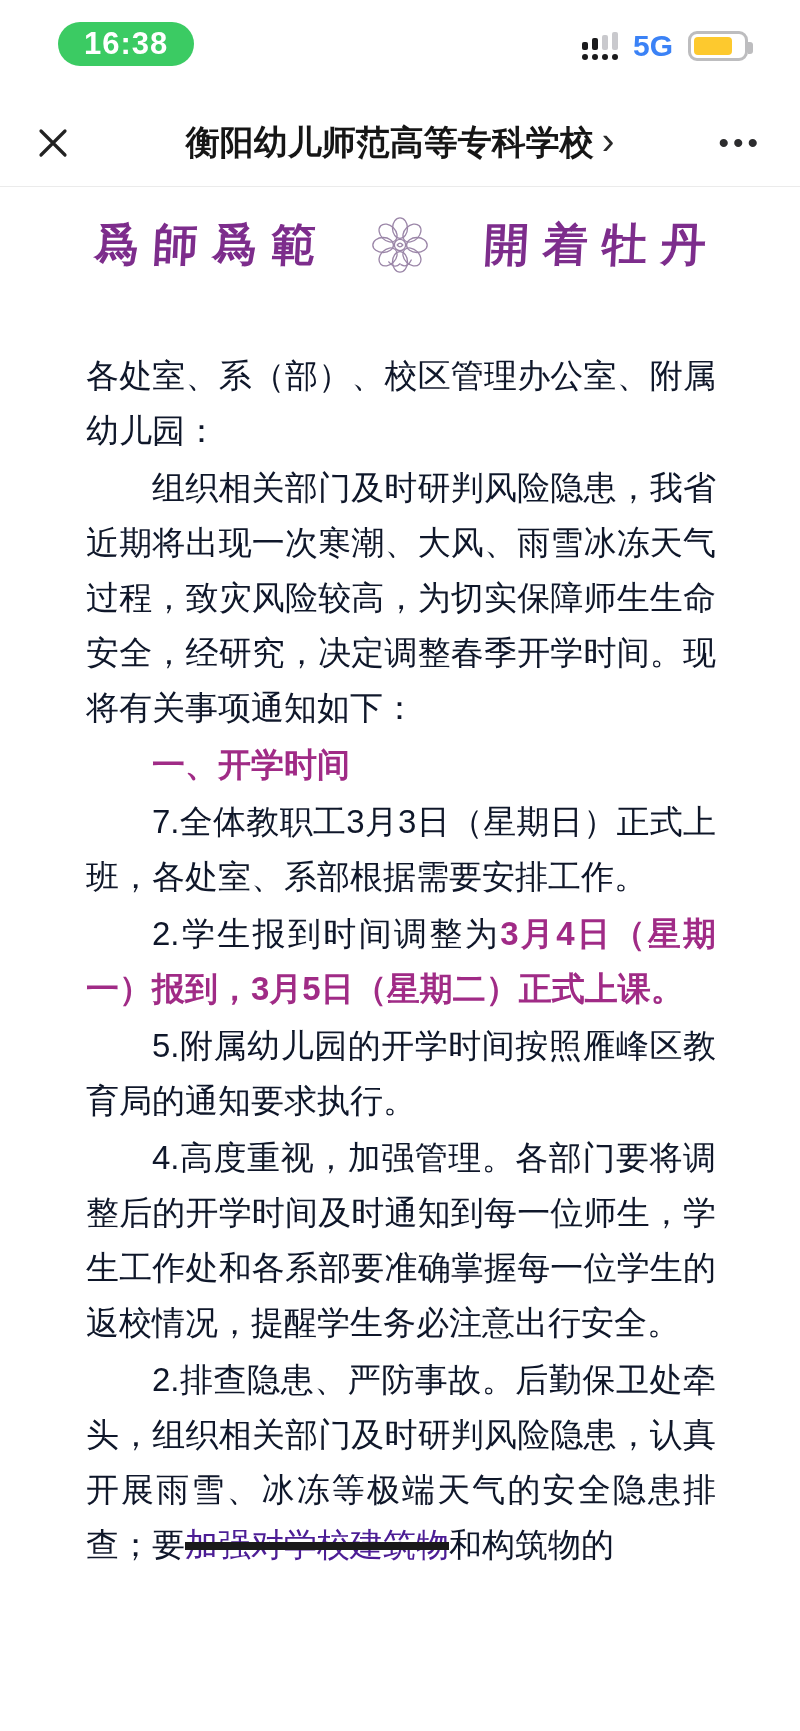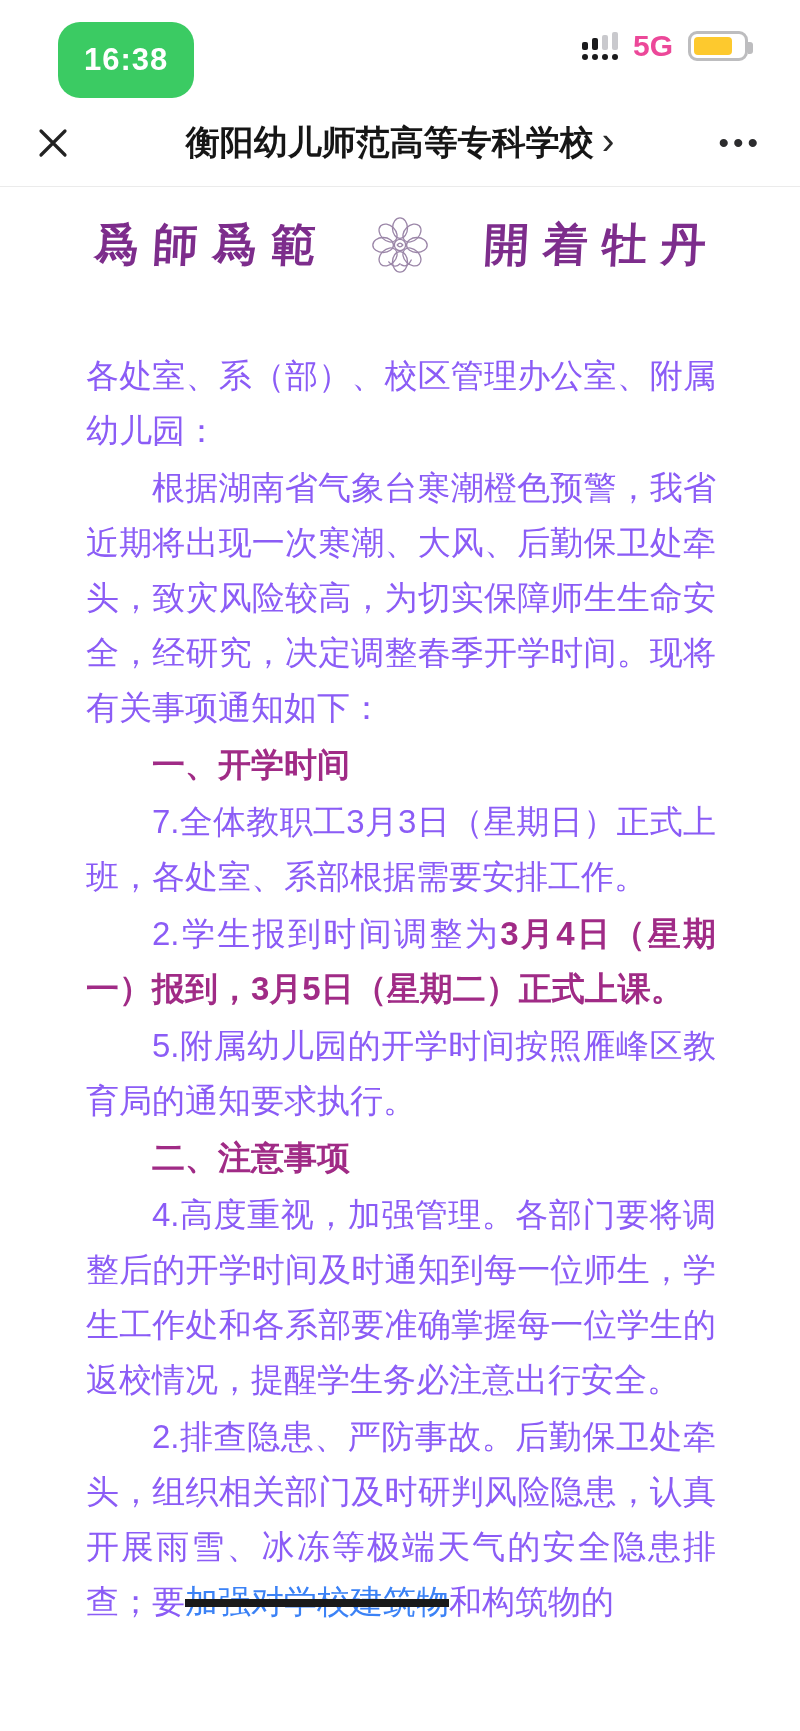--- a/index.html
+++ b/index.html
@@ -11,7 +11,7 @@
   .time-pill{
     position:absolute;left:58px;top:22px;height:44px;border-radius:22px;
     background:var(--pill-green,#3bcb63);color:#fff;display:flex;align-items:center;
-    justify-content:center;padding:16px 26px;font-size:31px;font-weight:700;letter-spacing:1px;
+    justify-content:center;padding:0 26px;font-size:31px;font-weight:700;letter-spacing:1px;
   }
   .status-right{position:absolute;right:52px;top:24px;display:flex;align-items:center;gap:15px;height:44px;}
   .signal{display:flex;flex-direction:column;align-items:flex-start;gap:4px;}

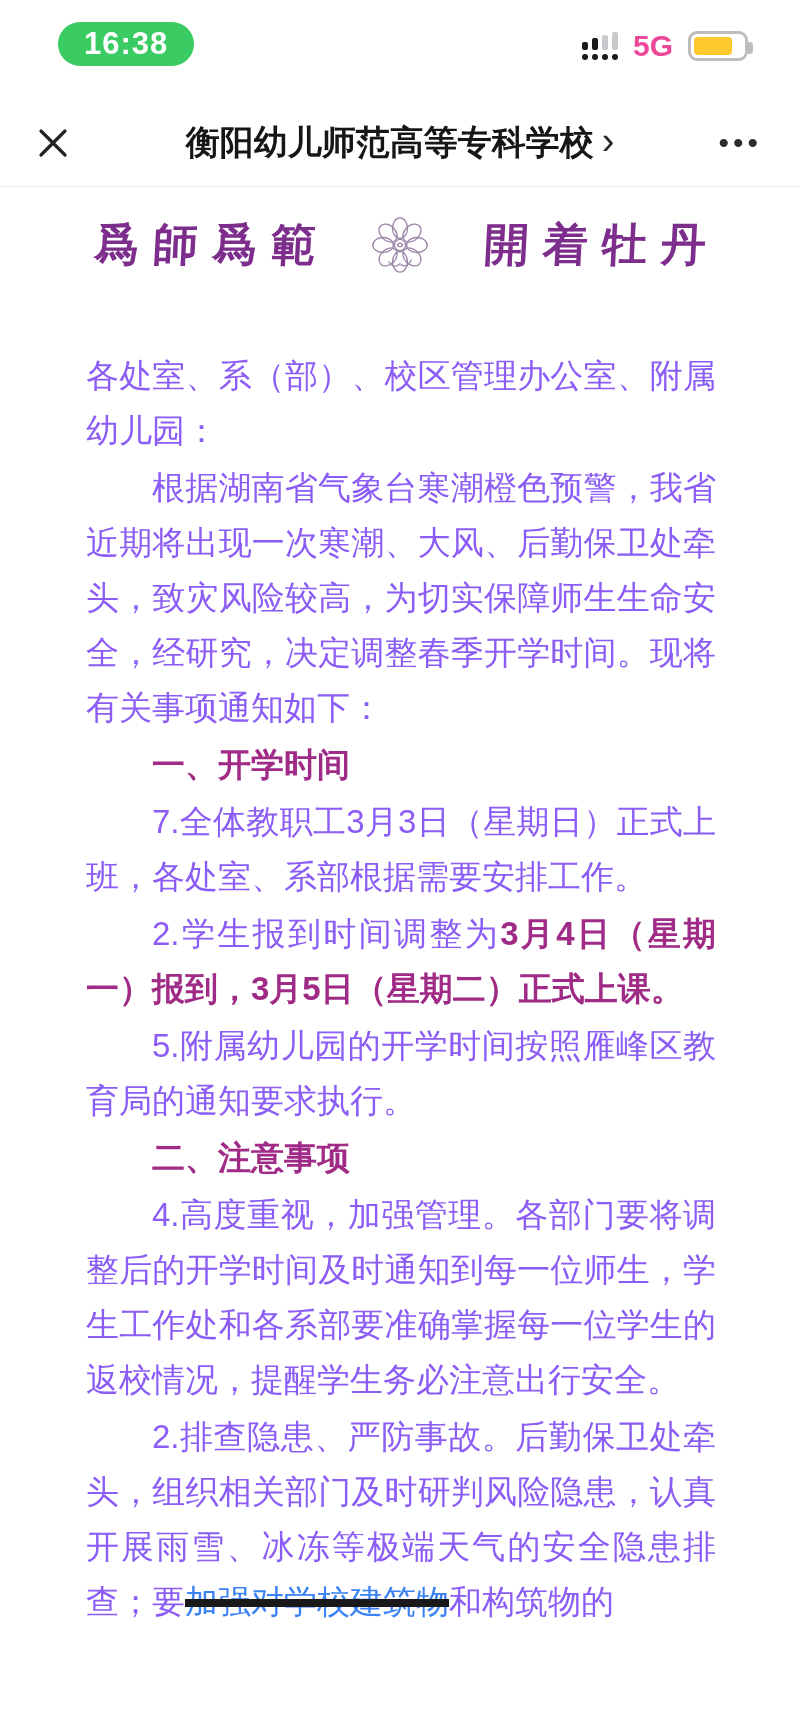--- a/index.html
+++ b/index.html
@@ -21,7 +21,7 @@
   .sig-bars i.b3{height:15px;background:#c9c9cd}.sig-bars i.b4{height:18px;background:#c9c9cd}
   .sig-dots{display:flex;gap:4px;}
   .sig-dots i{display:block;width:6px;height:6px;border-radius:50%;background:#1b1b1d;}
-  .net-label{font-size:30px;font-weight:600;color:#ec4899;}
+  .net-label{font-size:30px;font-weight:600;color:#3b82f6;}
   .battery{position:relative;width:60px;height:30px;border:3px solid #bdbdbf;border-radius:9px;box-sizing:border-box;}
   .battery-fill{position:absolute;left:3px;top:3px;bottom:3px;width:70%;background:var(--battery-yellow,#fdc92e);border-radius:4px;}
   .battery-cap{position:absolute;right:-8px;top:8px;width:5px;height:12px;background:#bdbdbf;border-radius:0 3px 3px 0;}

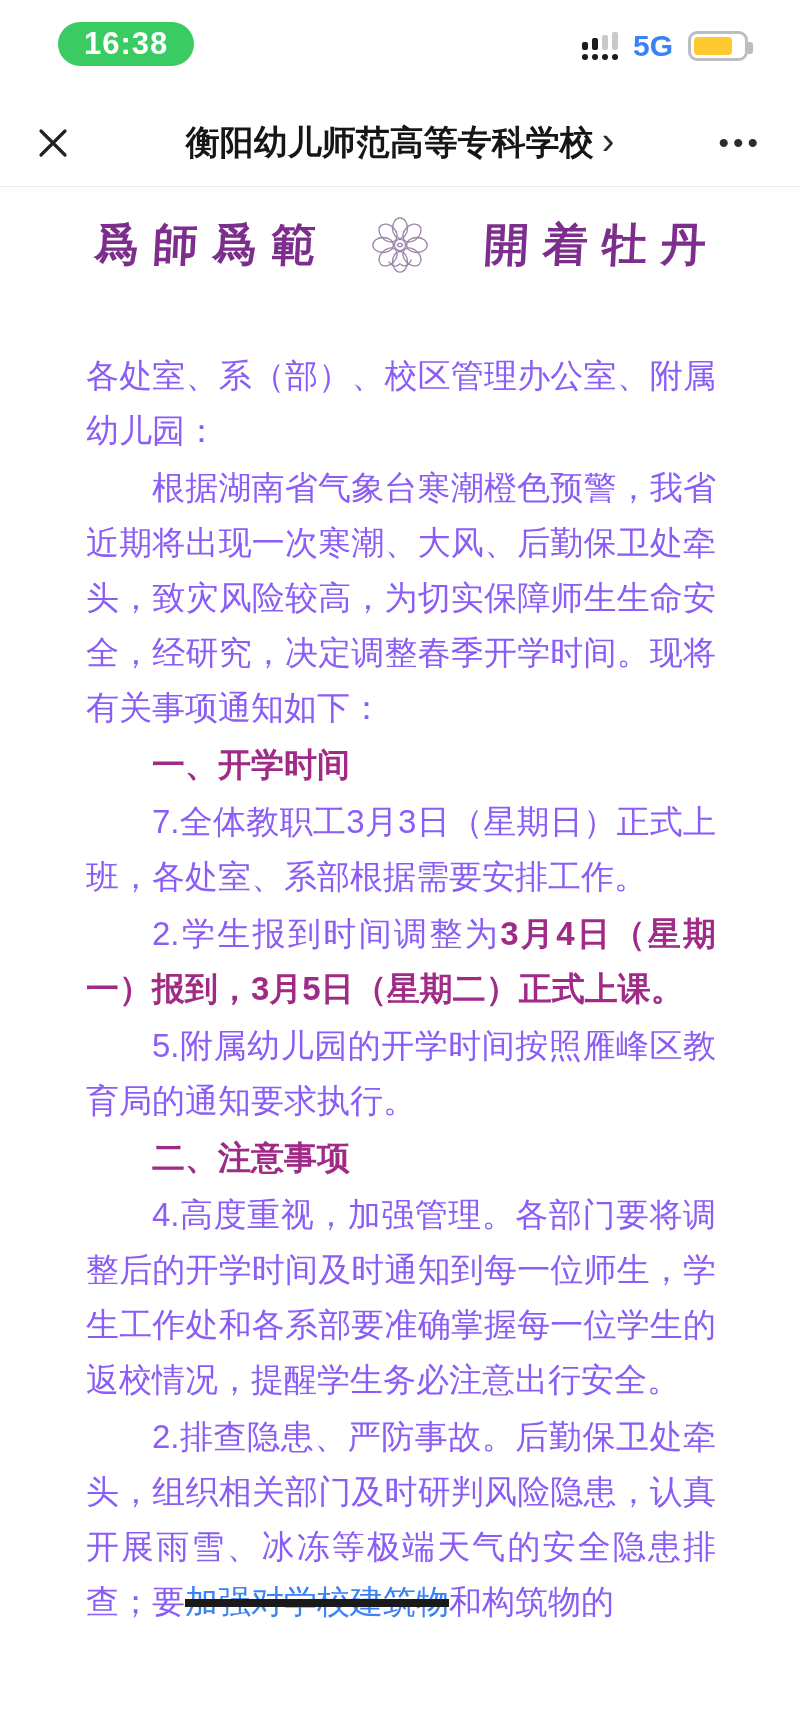--- a/index.html
+++ b/index.html
@@ -48,7 +48,7 @@
   .article{position:absolute;top:348px;left:86px;width:630px;font-size:33px;line-height:55px;text-align:justify;color:#1c1c1c;}
   .article p{margin:0 0 2px 0;}
   .article p.indent{text-indent:2em;}
-  .run-normal{color:#8b5cf6;}
+  .run-normal{color:#0f172a;}
   .run-heading{color:var(--magenta,#a02b86);font-weight:700;}
   .run-emphasis{color:var(--magenta,#a02b86);font-weight:700;}
   .run-strike{

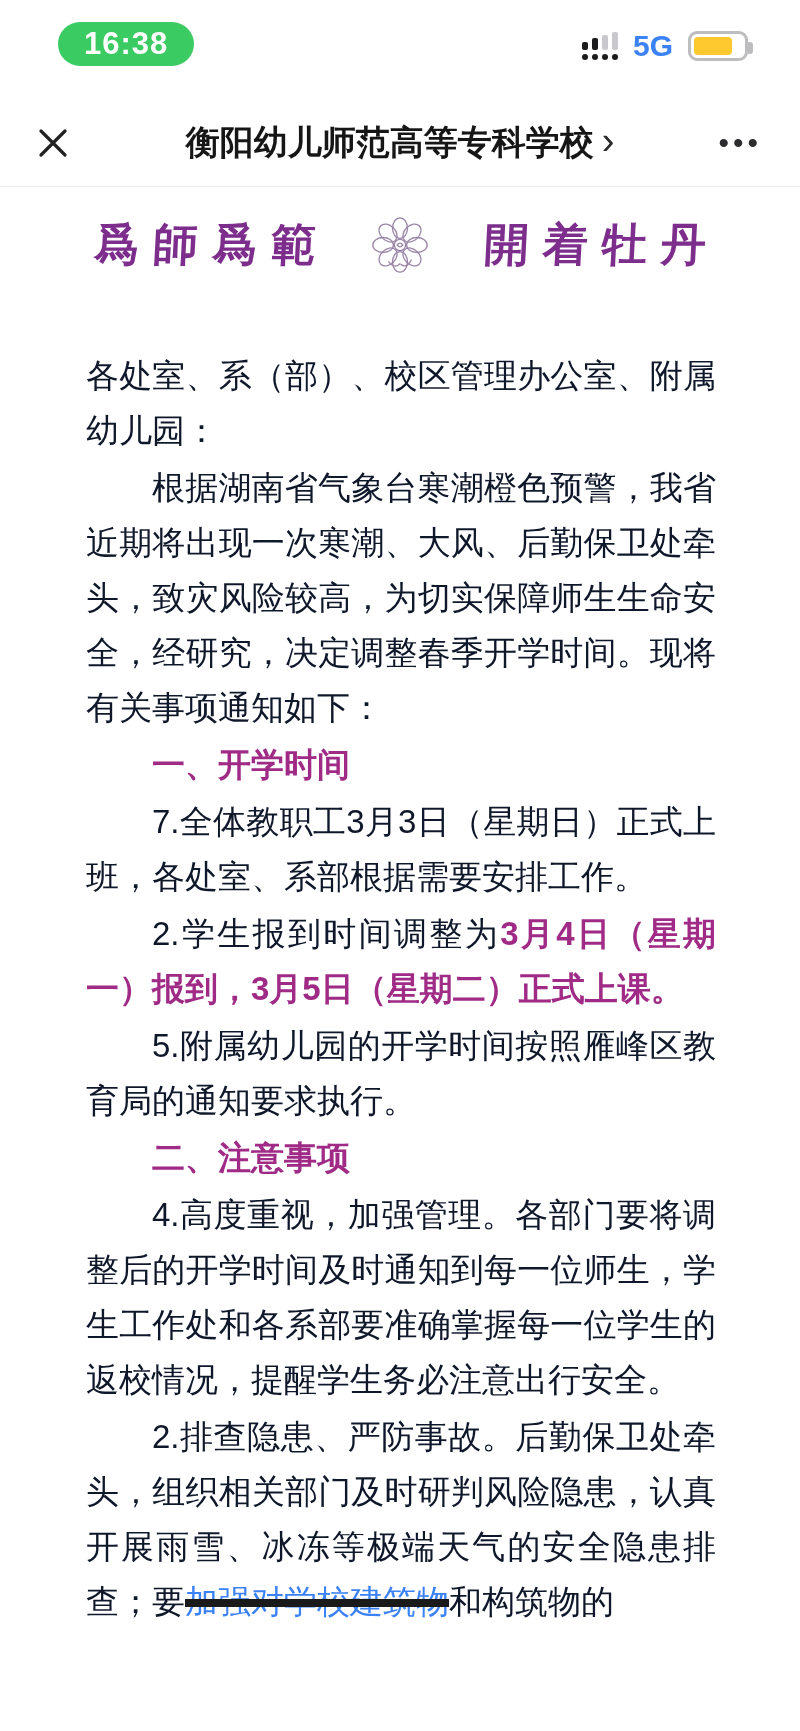--- a/index.html
+++ b/index.html
@@ -124,7 +124,7 @@
 
   <div class="article">
       <p><span class="run-normal">各处室、系（部）、校区管理办公室、附属幼儿园：</span></p>
-      <p class="indent"><span class="run-normal">根据湖南省气象台寒潮橙色预警，我省近期将出现一次寒潮、大风、后勤保卫处牵头，致灾风险较高，为切实保障师生生命安全，经研究，决定调整春季开学时间。现将有关事项通知如下：</span></p>
+      <p class="indent"><span class="run-normal">组织相关部门及时研判风险隐患，我省近期将出现一次寒潮、大风、雨雪冰冻天气过程，致灾风险较高，为切实保障师生生命安全，经研究，决定调整春季开学时间。现将有关事项通知如下：</span></p>
       <p class="indent"><span class="run-heading">一、开学时间</span></p>
       <p class="indent"><span class="run-normal">7.全体教职工3月3日（星期日）正式上班，各处室、系部根据需要安排工作。</span></p>
       <p class="indent"><span class="run-normal">2.学生报到时间调整为</span><span class="run-emphasis">3月4日（星期一）报到，3月5日（星期二）正式上课。</span></p>

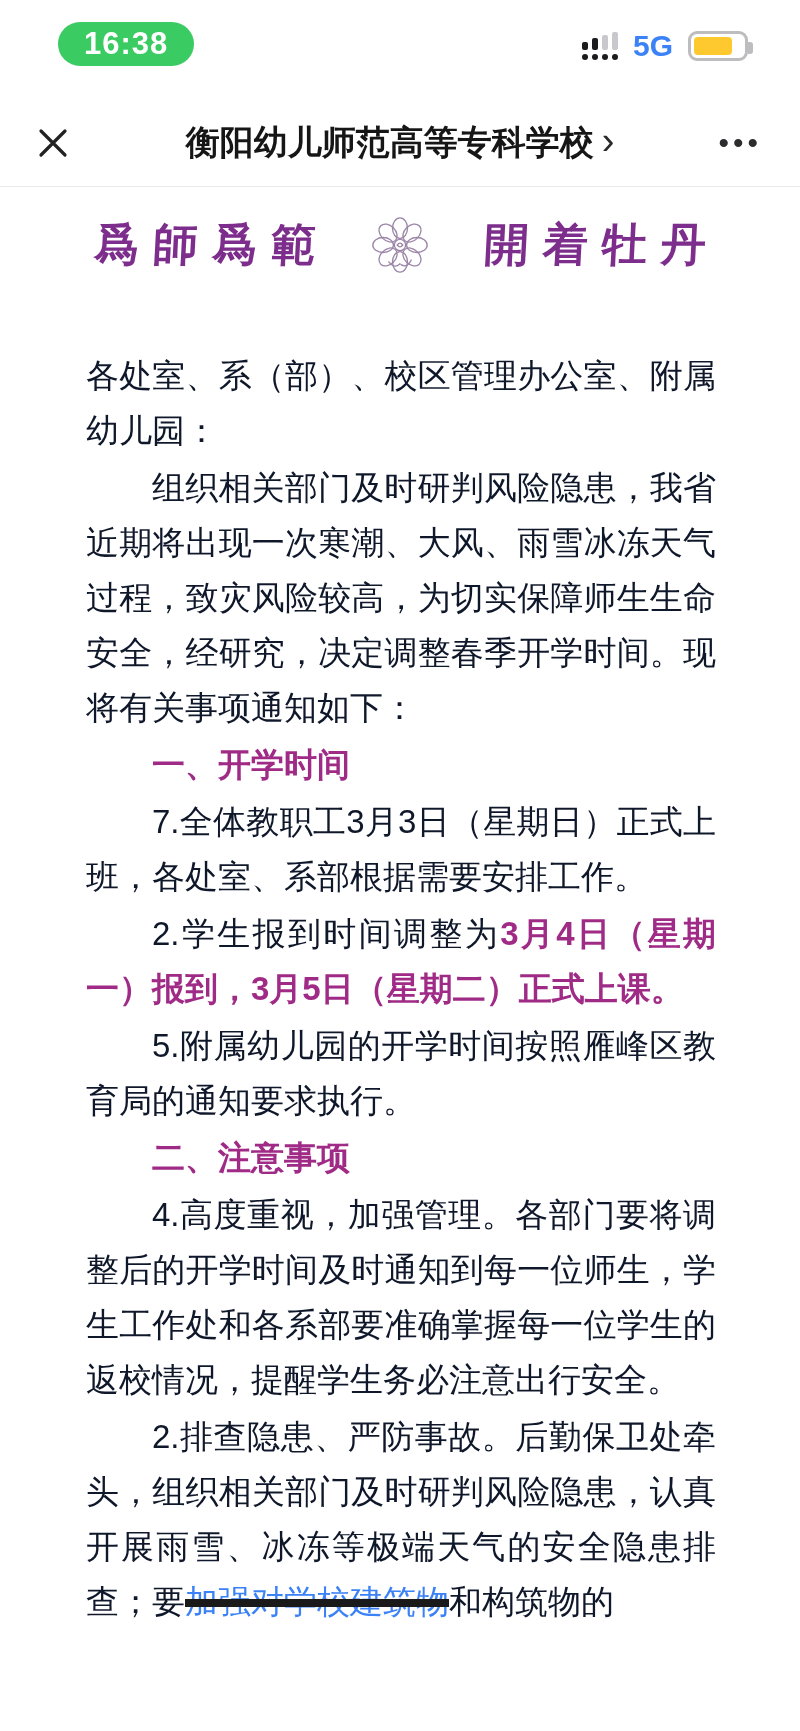--- a/index.html
+++ b/index.html
@@ -129,7 +129,6 @@
       <p class="indent"><span class="run-normal">7.全体教职工3月3日（星期日）正式上班，各处室、系部根据需要安排工作。</span></p>
       <p class="indent"><span class="run-normal">2.学生报到时间调整为</span><span class="run-emphasis">3月4日（星期一）报到，3月5日（星期二）正式上课。</span></p>
       <p class="indent"><span class="run-normal">5.附属幼儿园的开学时间按照雁峰区教育局的通知要求执行。</span></p>
-      <p class="indent"><span class="run-heading">二、注意事项</span></p>
       <p class="indent"><span class="run-normal">4.高度重视，加强管理。各部门要将调整后的开学时间及时通知到每一位师生，学生工作处和各系部要准确掌握每一位学生的返校情况，提醒学生务必注意出行安全。</span></p>
       <p class="indent"><span class="run-normal">2.排查隐患、严防事故。后勤保卫处牵头，组织相关部门及时研判风险隐患，认真开展雨雪、冰冻等极端天气的安全隐患排查；要</span><span class="run-strike">加强对学校建筑物</span><span class="run-normal">和构筑物的</span></p>
     </div>

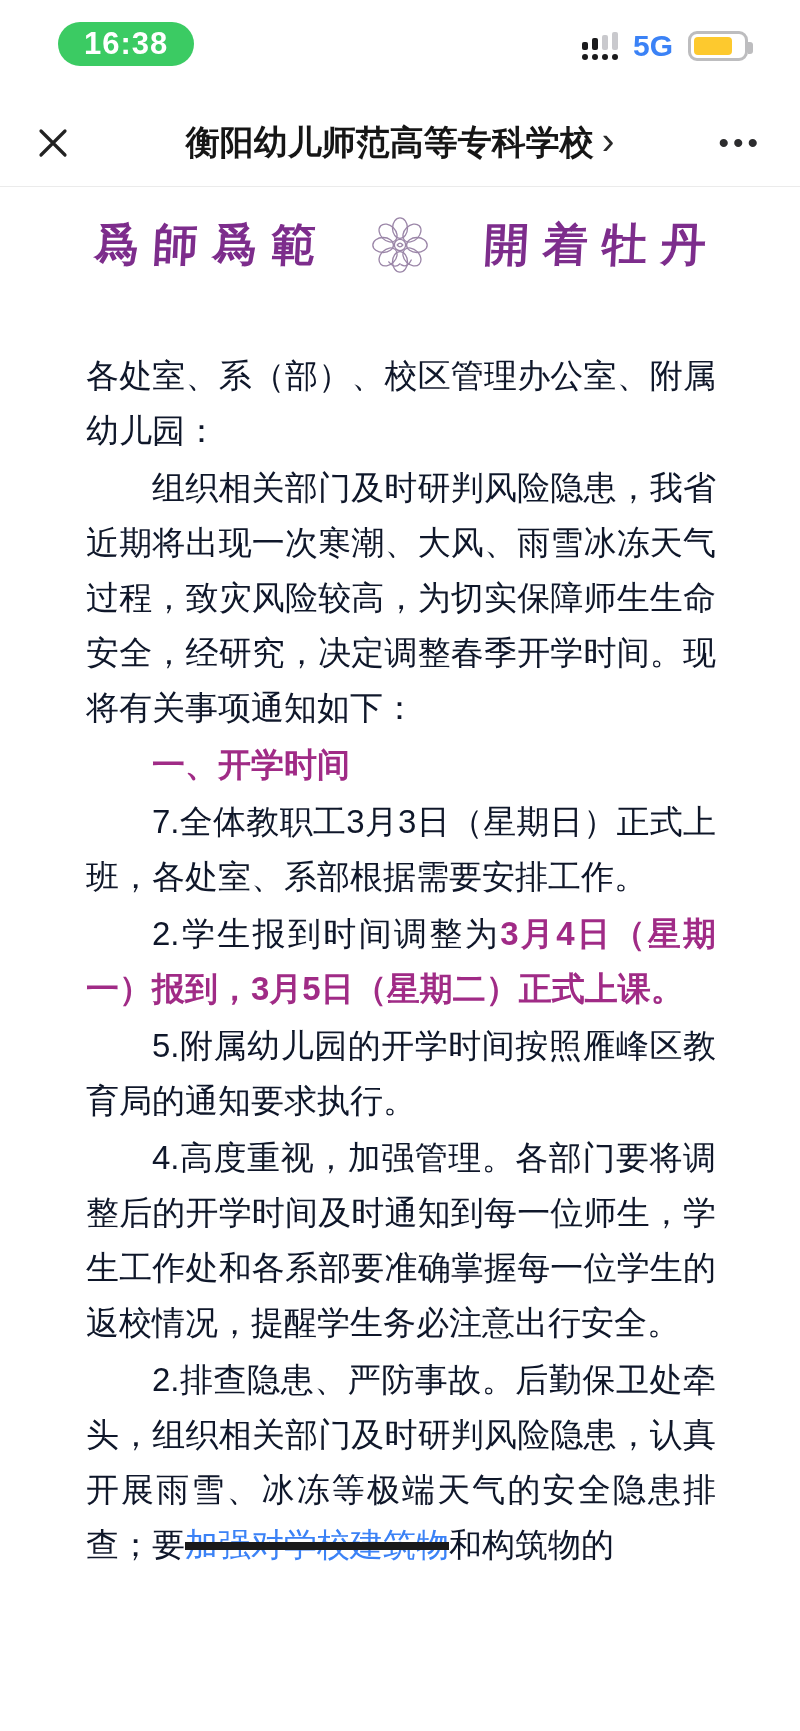--- a/index.html
+++ b/index.html
@@ -52,7 +52,7 @@
   .run-heading{color:var(--magenta,#a02b86);font-weight:700;}
   .run-emphasis{color:var(--magenta,#a02b86);font-weight:700;}
   .run-strike{
-    color:#3b82f6;
+    color:#4c1d95;
     text-decoration:line-through;
     text-decoration-thickness:8px;
     text-decoration-color:#1a1a1a;

